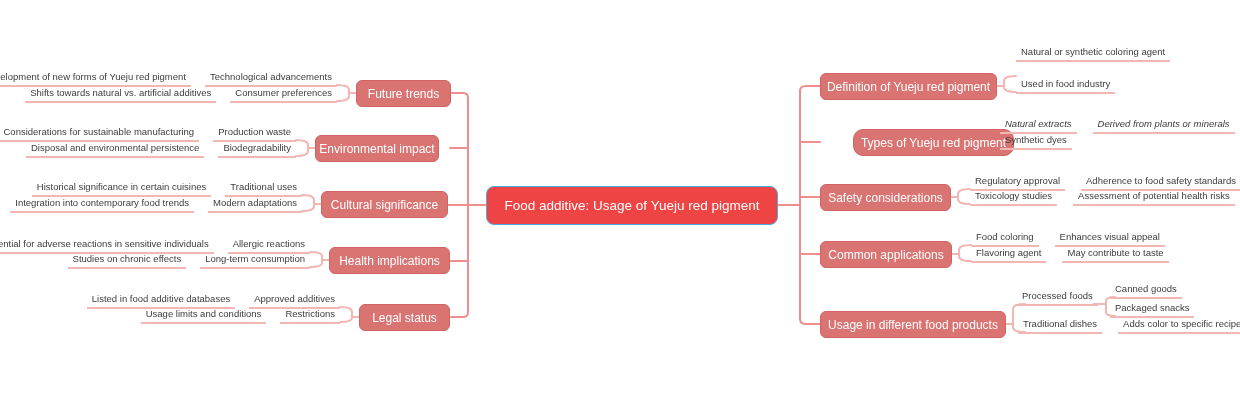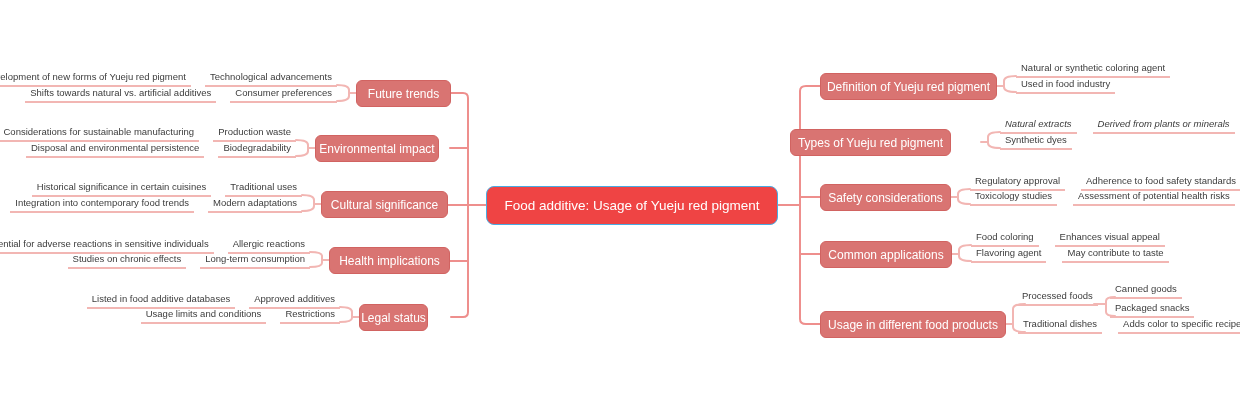--- a/index.html
+++ b/index.html
@@ -108,7 +108,7 @@
     <span class="leaf">Restrictions</span>
   </div>
 
-  <div class="row r" style="left:1016px;top:62px;">
+  <div class="row r" style="left:1016px;top:46px;">
     <span class="leaf">Natural or synthetic coloring agent</span>
   </div>
   <div class="row r" style="left:1016px;top:78px;">

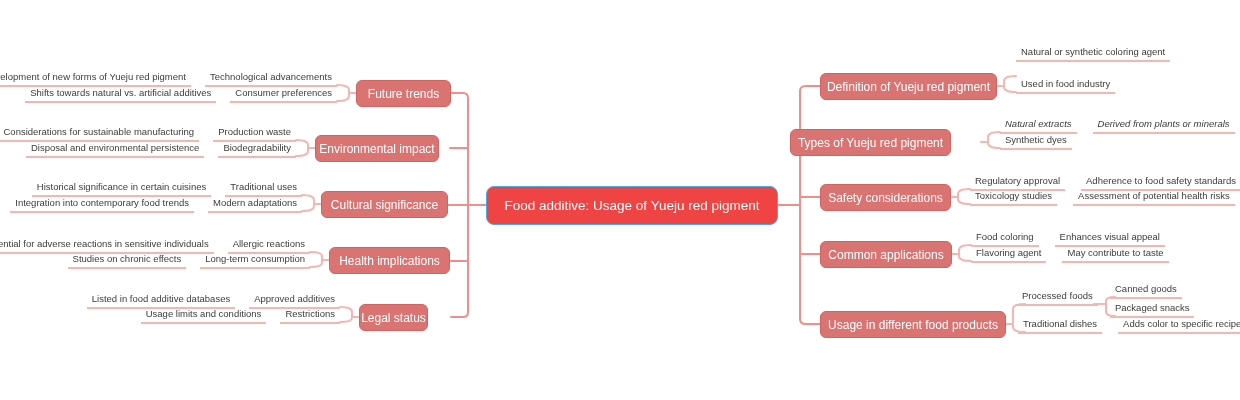--- a/index.html
+++ b/index.html
@@ -58,7 +58,7 @@
   <div class="node" style="left:359px;top:304px;width:69px;height:27px;">Legal status</div>
 
   <div class="node" style="left:820px;top:73px;width:177px;height:27px;">Definition of Yueju red pigment</div>
-  <div class="node" style="left:790px;top:129px;width:161px;height:27px;">Types of Yueju red pigment</div>
+  <div class="node" style="left:853px;top:129px;width:161px;height:27px;border-radius:10px;">Types of Yueju red pigment</div>
   <div class="node" style="left:820px;top:184px;width:131px;height:27px;">Safety considerations</div>
   <div class="node" style="left:820px;top:241px;width:132px;height:27px;">Common applications</div>
   <div class="node" style="left:820px;top:311px;width:186px;height:27px;">Usage in different food products</div>

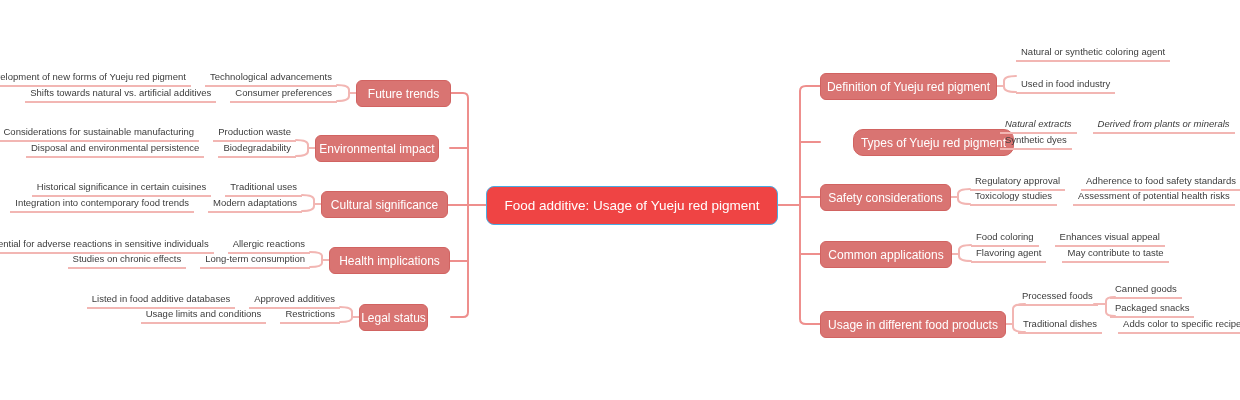--- a/index.html
+++ b/index.html
@@ -55,7 +55,7 @@
   <div class="node" style="left:315px;top:135px;width:124px;height:27px;">Environmental impact</div>
   <div class="node" style="left:321px;top:191px;width:127px;height:27px;">Cultural significance</div>
   <div class="node" style="left:329px;top:247px;width:121px;height:27px;">Health implications</div>
-  <div class="node" style="left:359px;top:304px;width:69px;height:27px;">Legal status</div>
+  <div class="node" style="left:359px;top:304px;width:91px;height:27px;">Legal status</div>
 
   <div class="node" style="left:820px;top:73px;width:177px;height:27px;">Definition of Yueju red pigment</div>
   <div class="node" style="left:853px;top:129px;width:161px;height:27px;border-radius:10px;">Types of Yueju red pigment</div>

